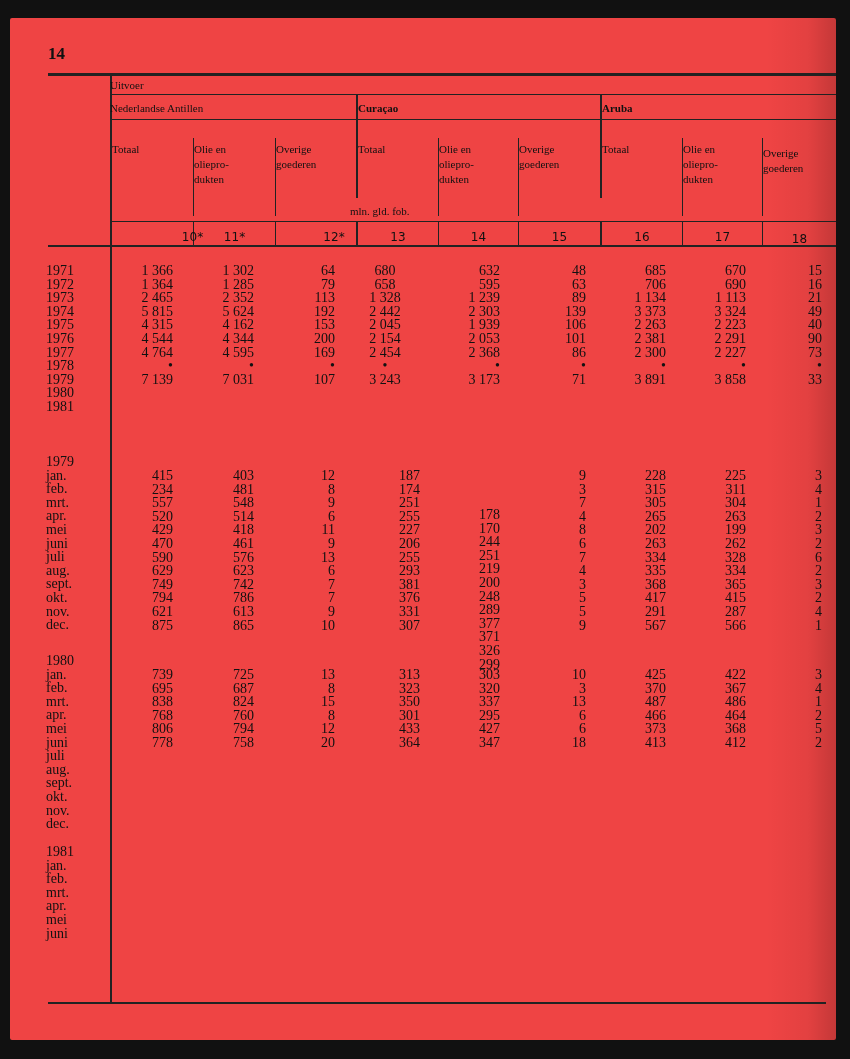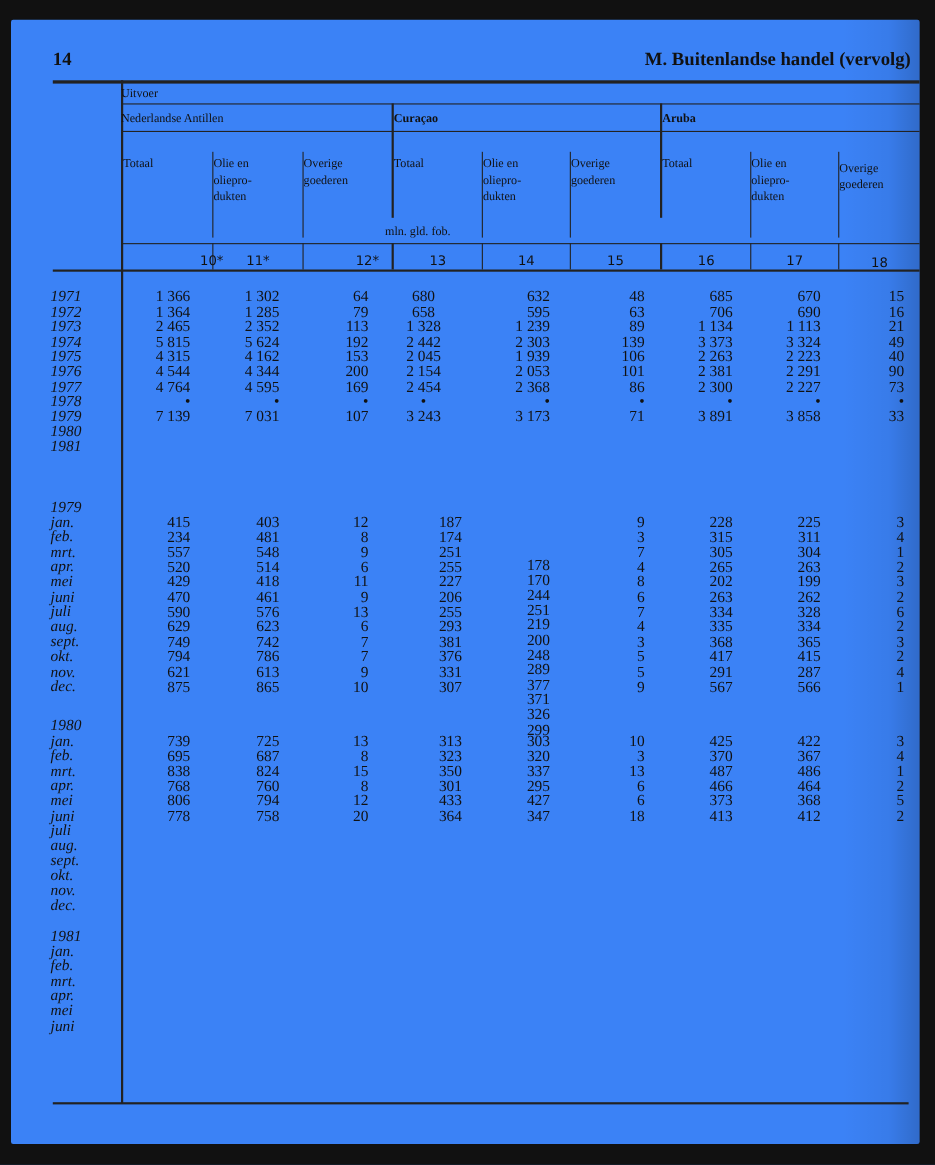--- a/index.html
+++ b/index.html
@@ -9,7 +9,7 @@
   }
   .page {
     position:absolute; left:10px; top:18px; width:826px; height:1022px;
-    background:#3b82f6; border-radius:2px;
+    background:#ef4444; border-radius:2px;
   }
   .spine { position:absolute; right:0; top:0; width:70px; height:100%;
     background:linear-gradient(to right, rgba(0,0,0,0) 0%, rgba(0,0,0,0.05) 60%, rgba(0,0,0,0.18) 100%); }

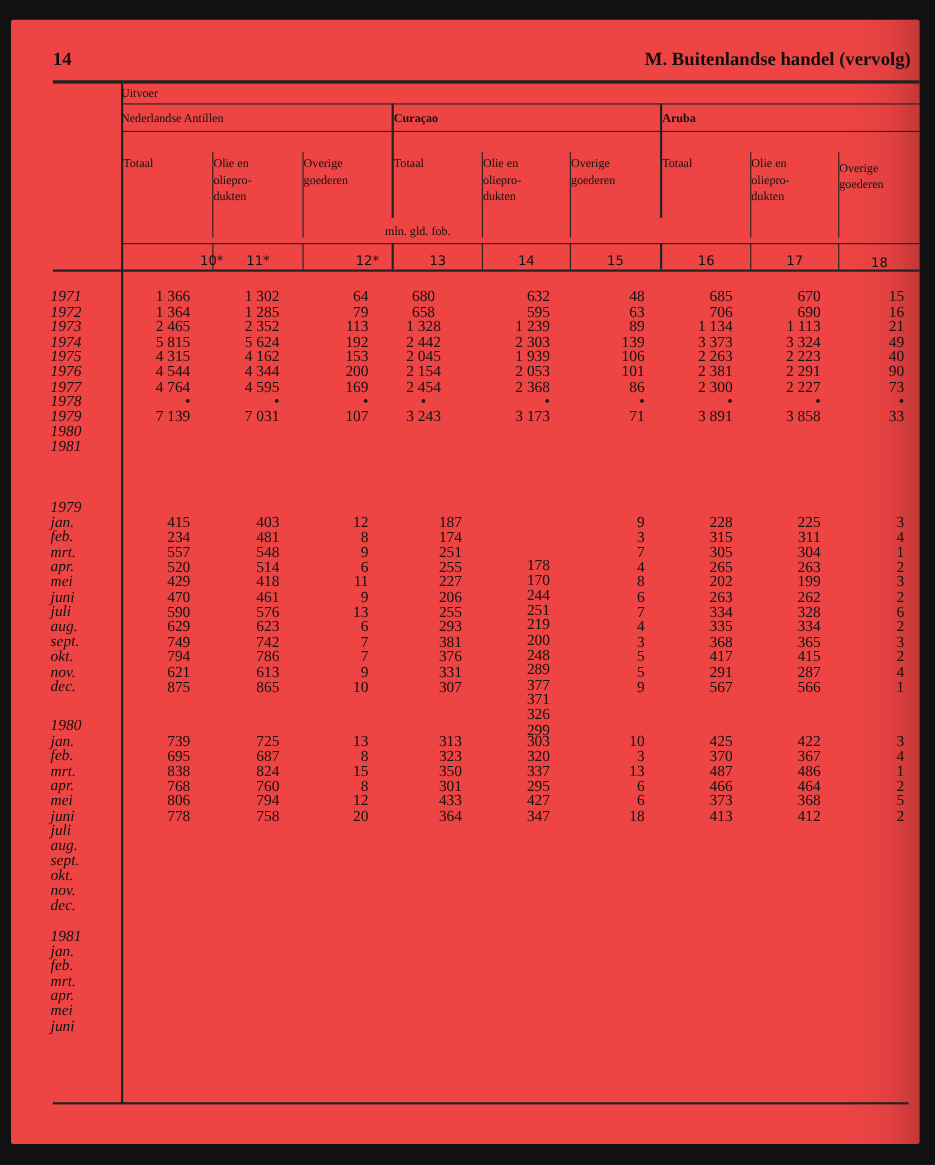--- a/index.html
+++ b/index.html
@@ -37,7 +37,6 @@
   <div class="spine"></div>
 
   <div class="page-number">14</div>
-  <div class="running-title">M. Buitenlandse handel (vervolg)</div>
 
   <div class="rule-top"></div>
   <div class="stub-line"></div>

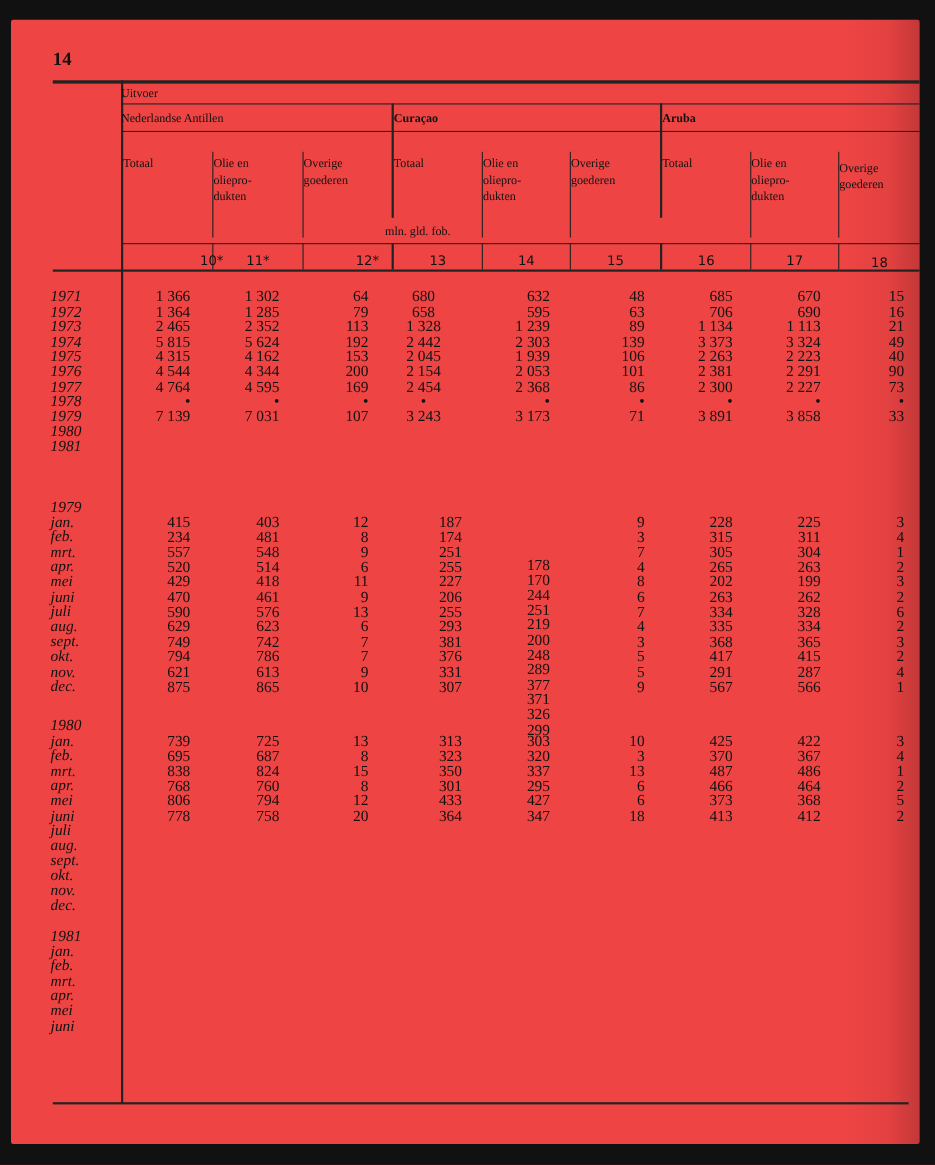--- a/index.html
+++ b/index.html
@@ -25,7 +25,7 @@
   .hdr { position:absolute; font-family:Liberation Serif, serif; font-size:11px; text-align:left; line-height:15px; color:#111; }
   .colnum { position:absolute; font-family:"DejaVu Sans", sans-serif; font-size:12px; text-align:center; top:212px; }
 
-  .stub { position:absolute; left:36px; width:60px; font-style:italic; font-size:14px; line-height:13.6px; }
+  .stub { position:absolute; left:36px; width:60px; font-size:14px; line-height:13.6px; }
   .stub div { height:13.6px; }
   .col { position:absolute; font-size:14px; line-height:13.6px; text-align:right; }
   .col div { height:13.6px; }

